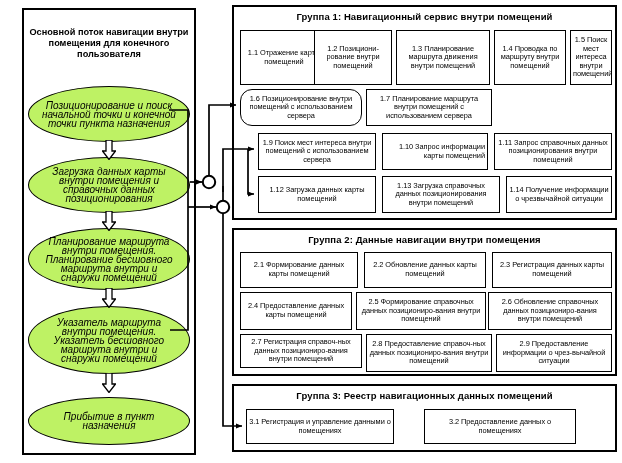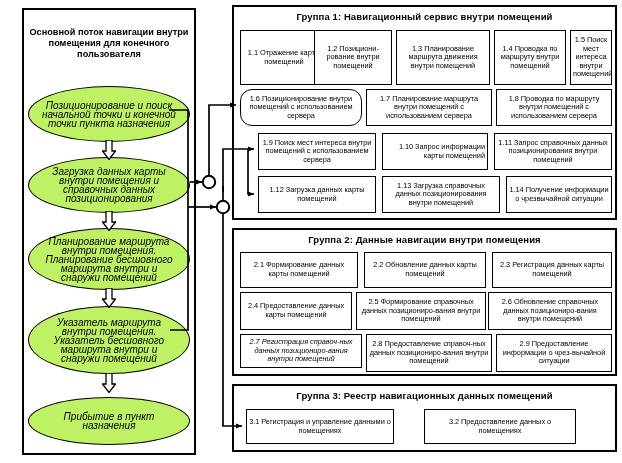--- a/index.html
+++ b/index.html
@@ -156,9 +156,6 @@
   <div class="cell" style="left:366px; top:89px; width:126px; height:37px;">
     <span>1.7 Планирование маршрута внутри помещений с использованием сервера</span>
   </div>
-  <div class="cell" style="left:496px; top:89px; width:116px; height:37px;">
-    <span>1.8 Проводка по маршруту внутри помещений с использованием сервера</span>
-  </div>
 
   <div class="cell" style="left:258px; top:133px; width:118px; height:37px;">
     <span>1.9 Поиск мест интереса внутри помещений с использованием сервера</span>

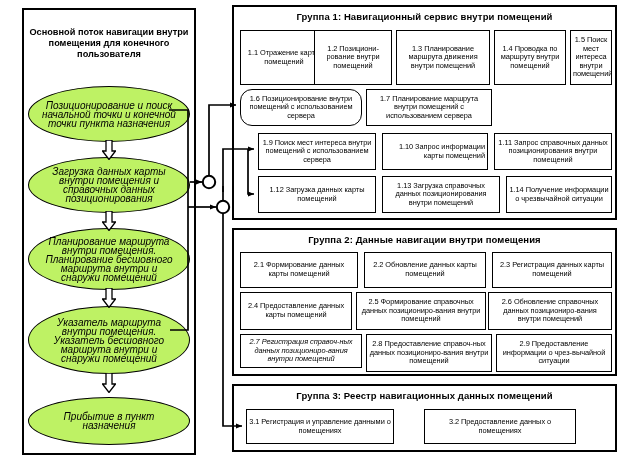--- a/index.html
+++ b/index.html
@@ -200,7 +200,7 @@
     <span>2.6 Обновление справочных данных позициониро-вания внутри помещений</span>
   </div>
 
-  <div class="cell" style="left:240px; top:334px; width:122px; height:34px;font-style:italic;">
+  <div class="cell" style="left:240px; top:334px; width:122px; height:34px;">
     <span>2.7 Регистрация справоч-ных данных позициониро-вания внутри помещений</span>
   </div>
   <div class="cell" style="left:366px; top:334px; width:126px; height:38px;">

